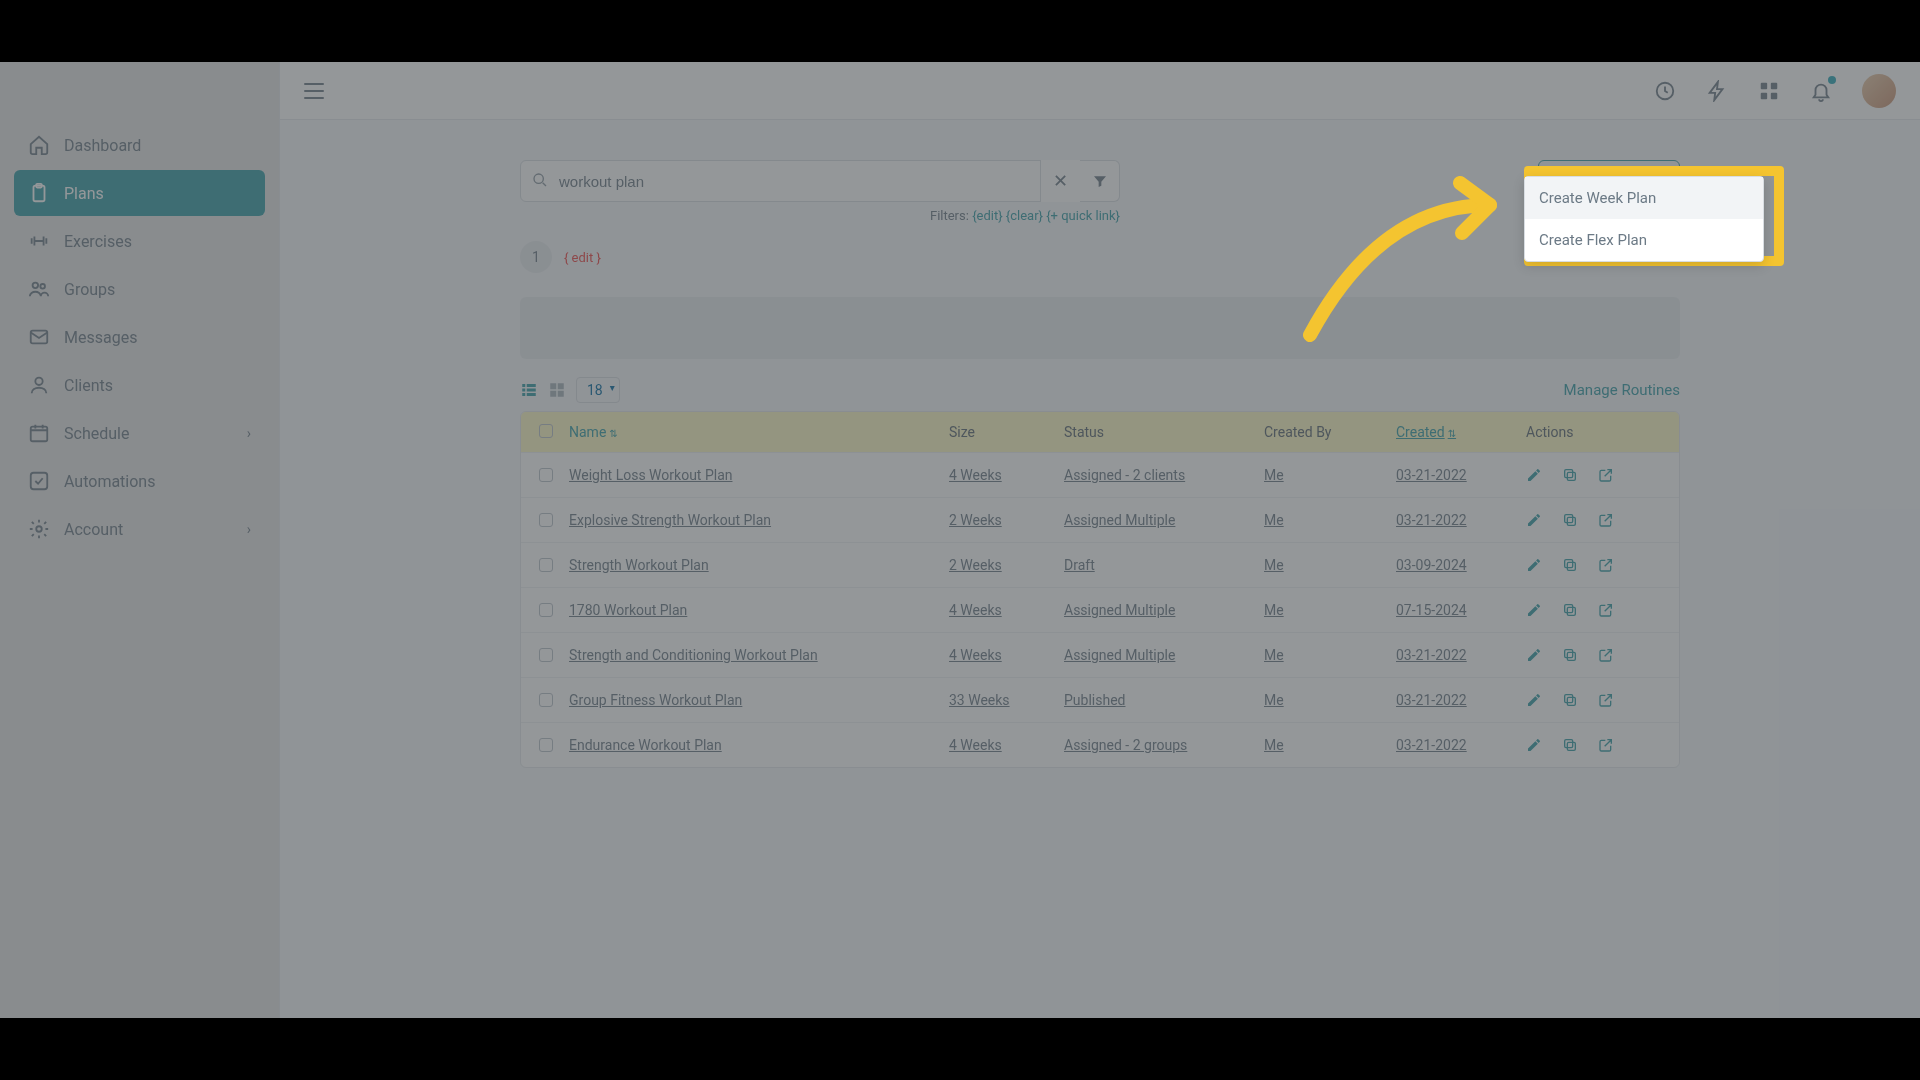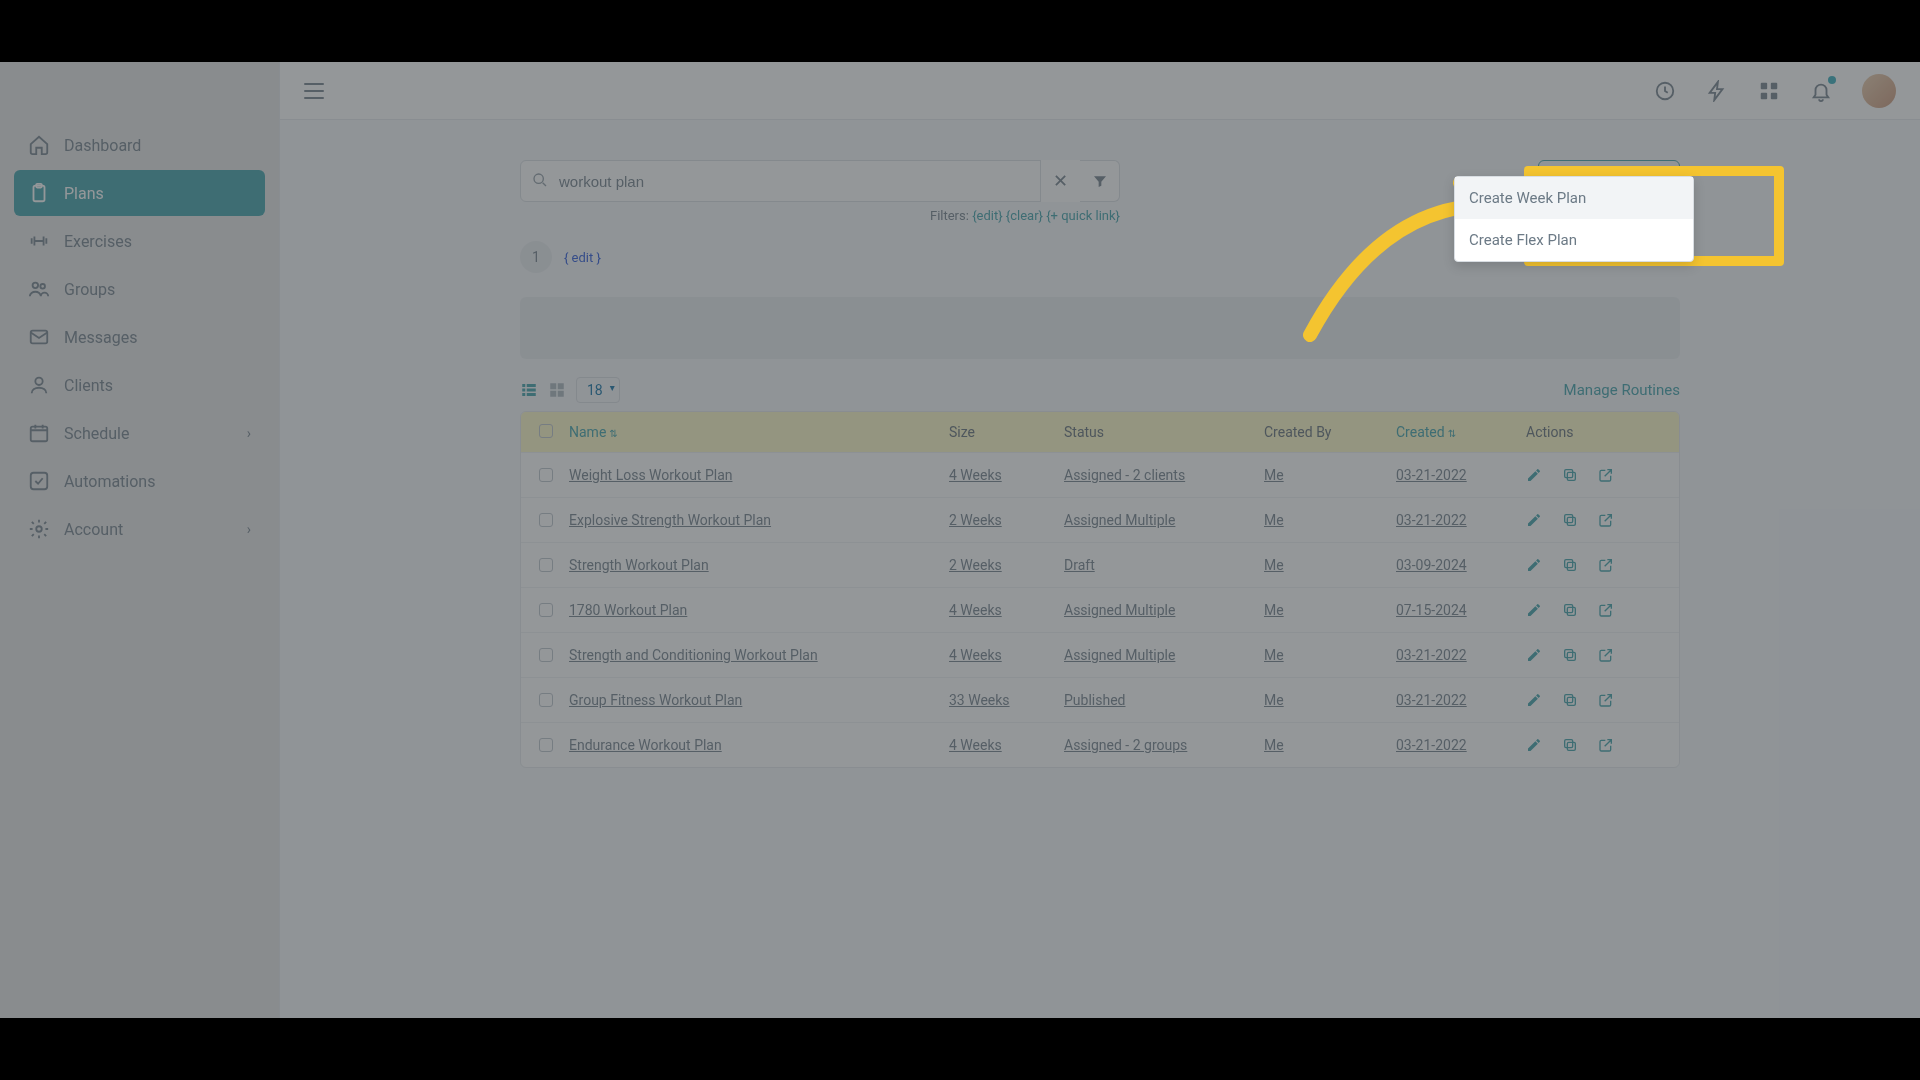--- a/index.html
+++ b/index.html
@@ -206,7 +206,7 @@
 .dropdown {
   position:absolute;
   top: 176px;
-  left: 1454px;
+  left: 1524px;
   width: 240px;
   background:#fff;
   border:1px solid #d8dde2;

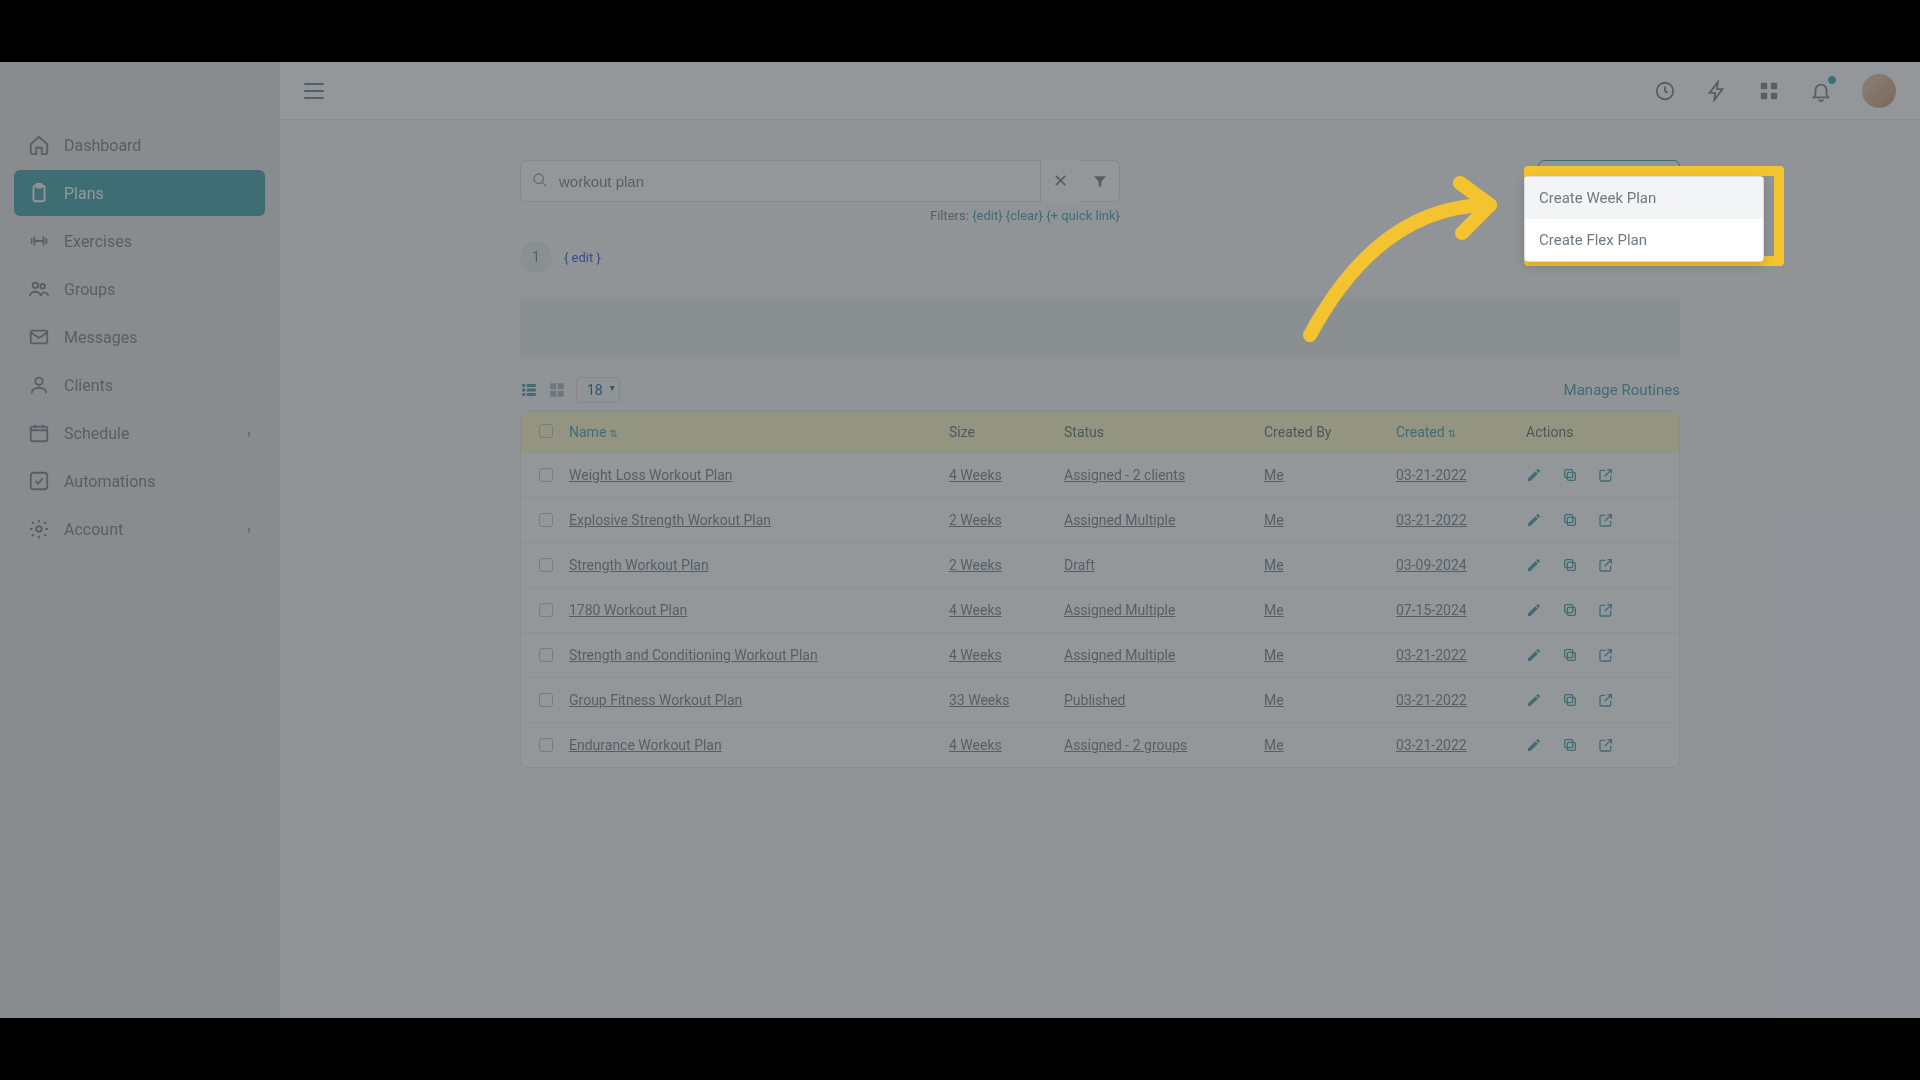--- a/index.html
+++ b/index.html
@@ -132,7 +132,7 @@
   display:flex; align-items:center; justify-content:center;
   font-size:14px;
 }
-.edit-link { color:#1d4ed8; font-size:13px; cursor:pointer; }
+.edit-link { color:#ef4444; font-size:13px; cursor:pointer; }
 .pub-row {
   margin-top:24px;
   background:#e8ecef;

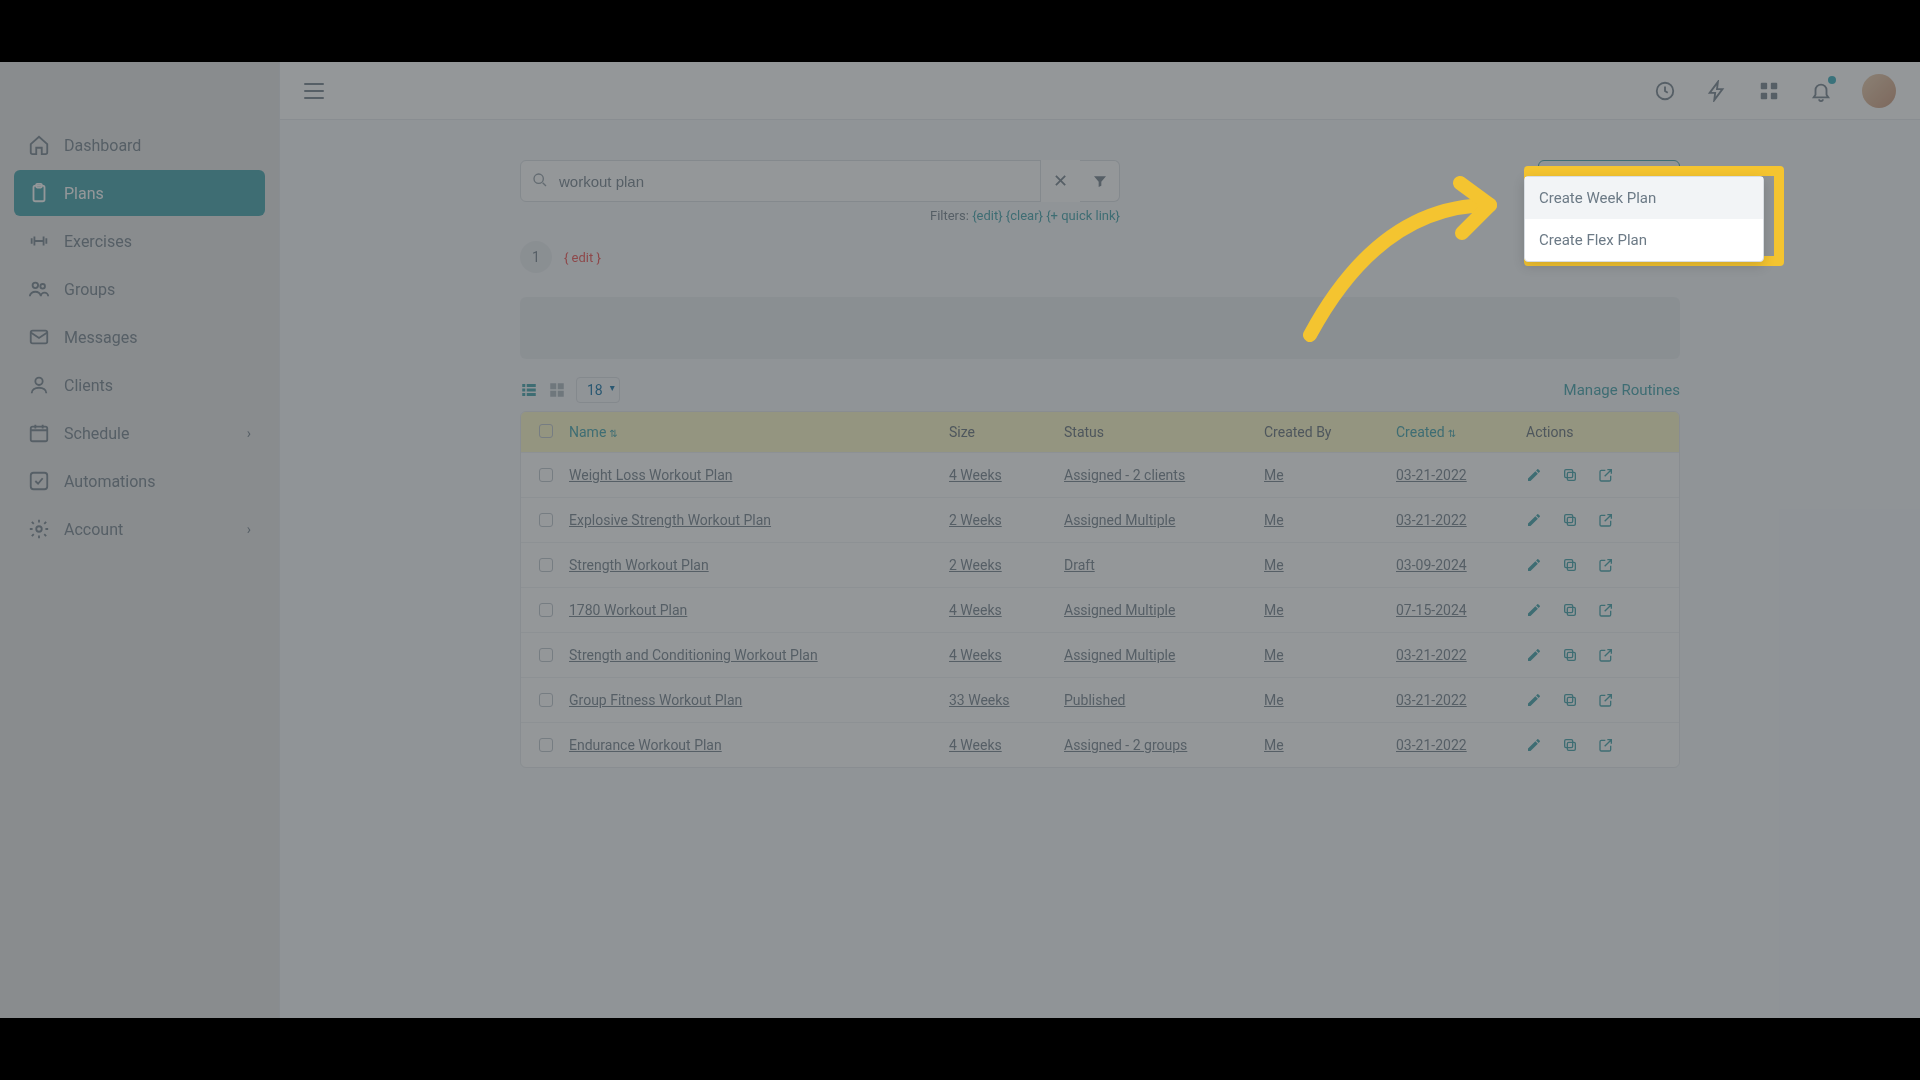--- a/index.html
+++ b/index.html
@@ -176,7 +176,7 @@
   color:#5a6670;
 }
 .thead .col-name a { color:#339ba5; cursor:pointer; }
-.thead .col-created a { color:#339ba5; cursor:pointer; }
+.thead .col-created a { color:#339ba5; cursor:pointer;text-decoration:underline; }
 .trow {
   display:flex;
   padding:14px 18px;

